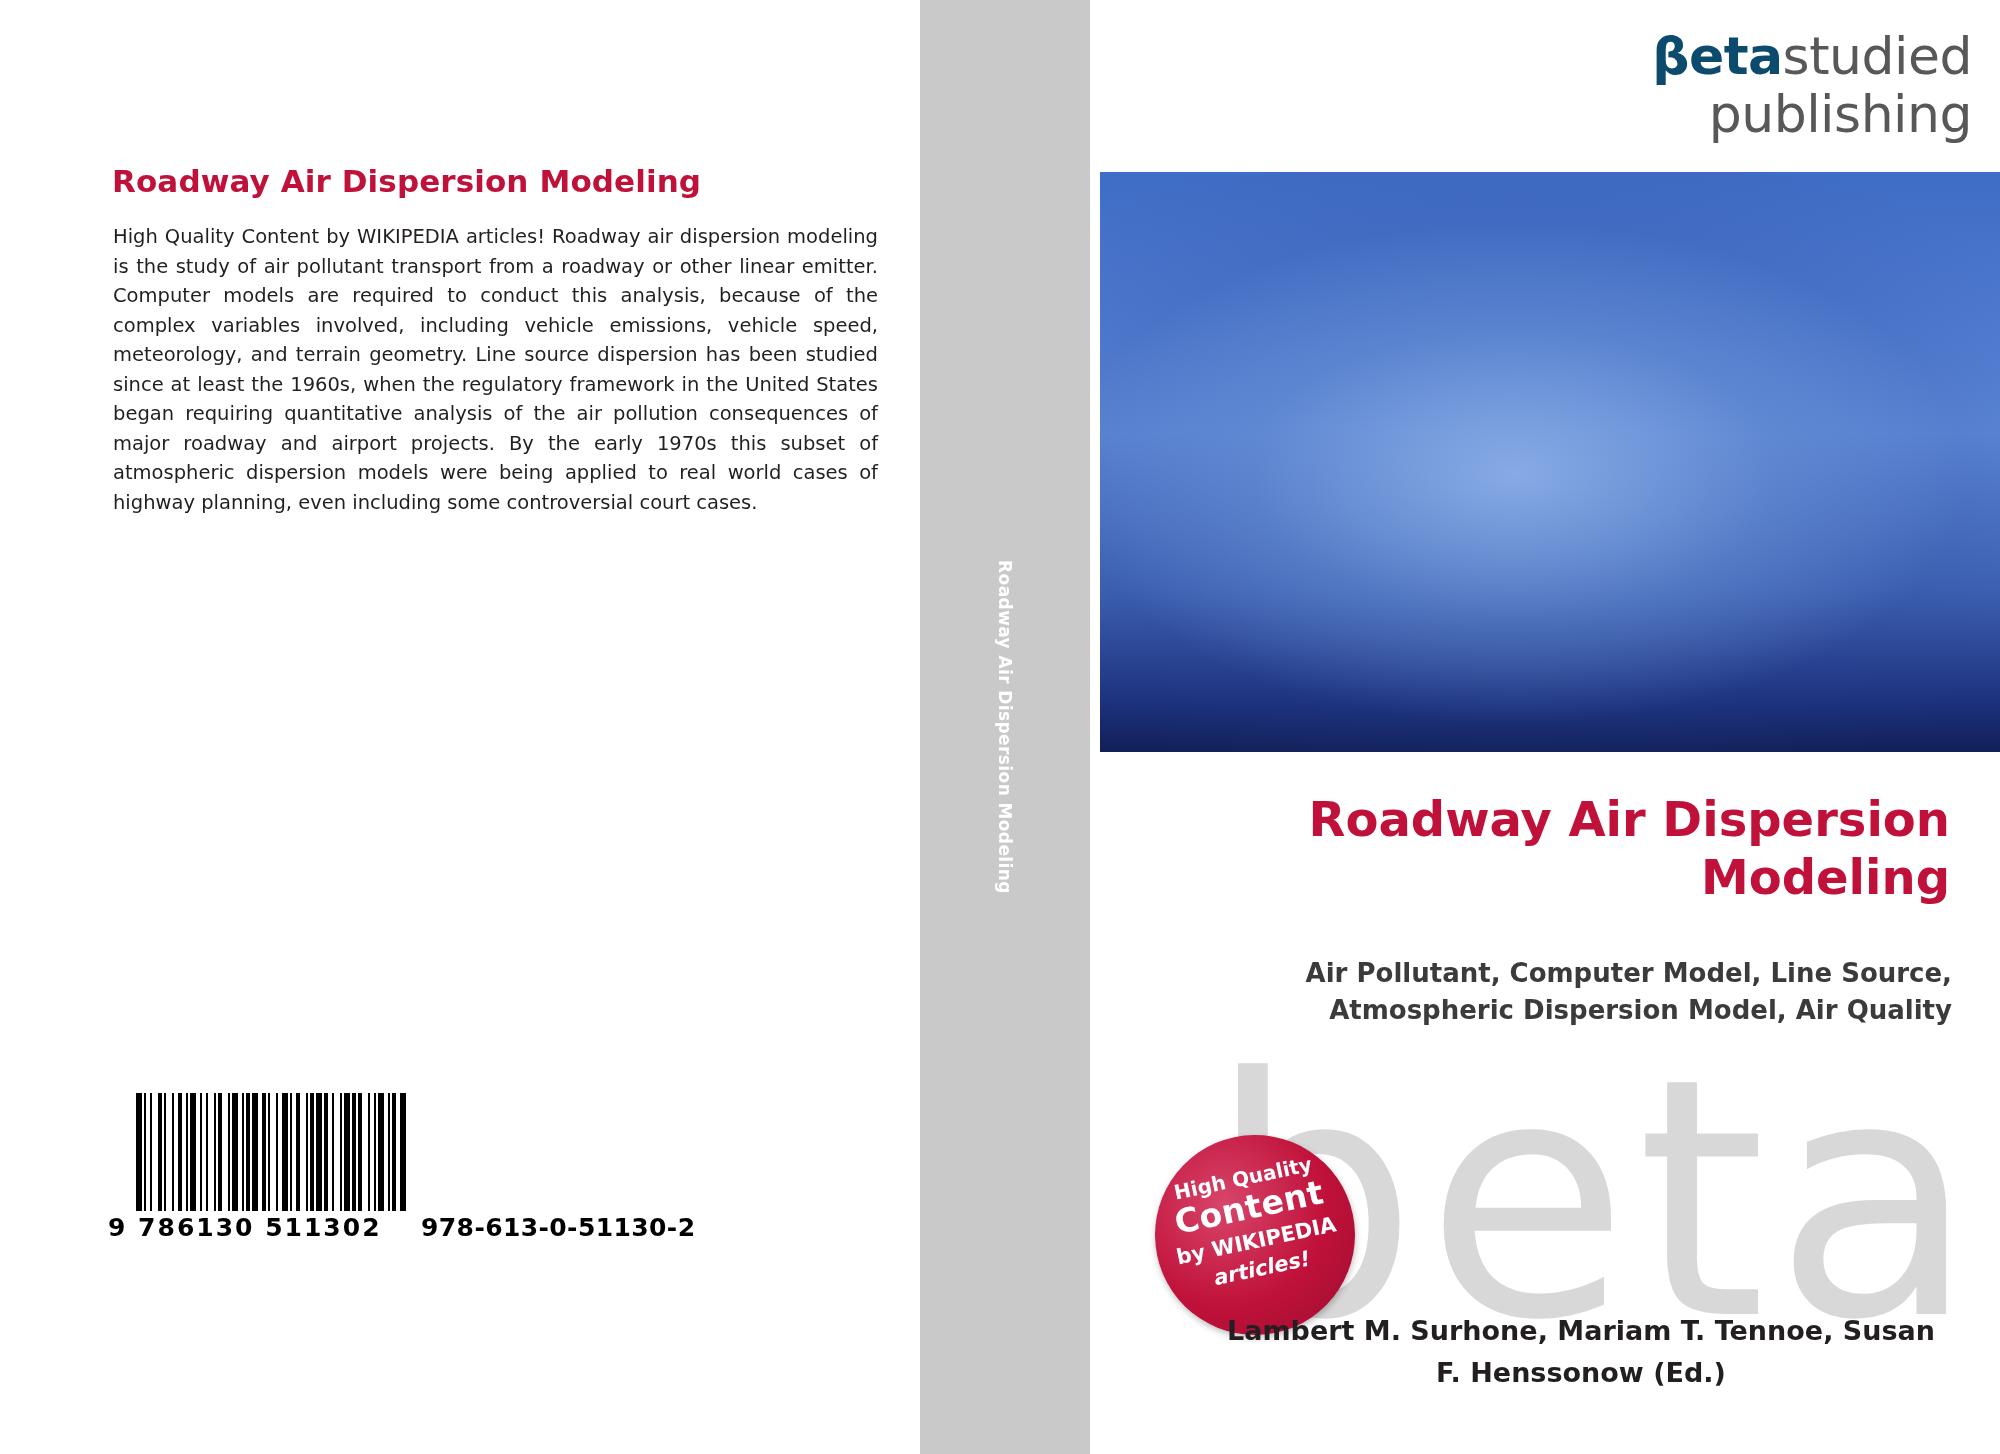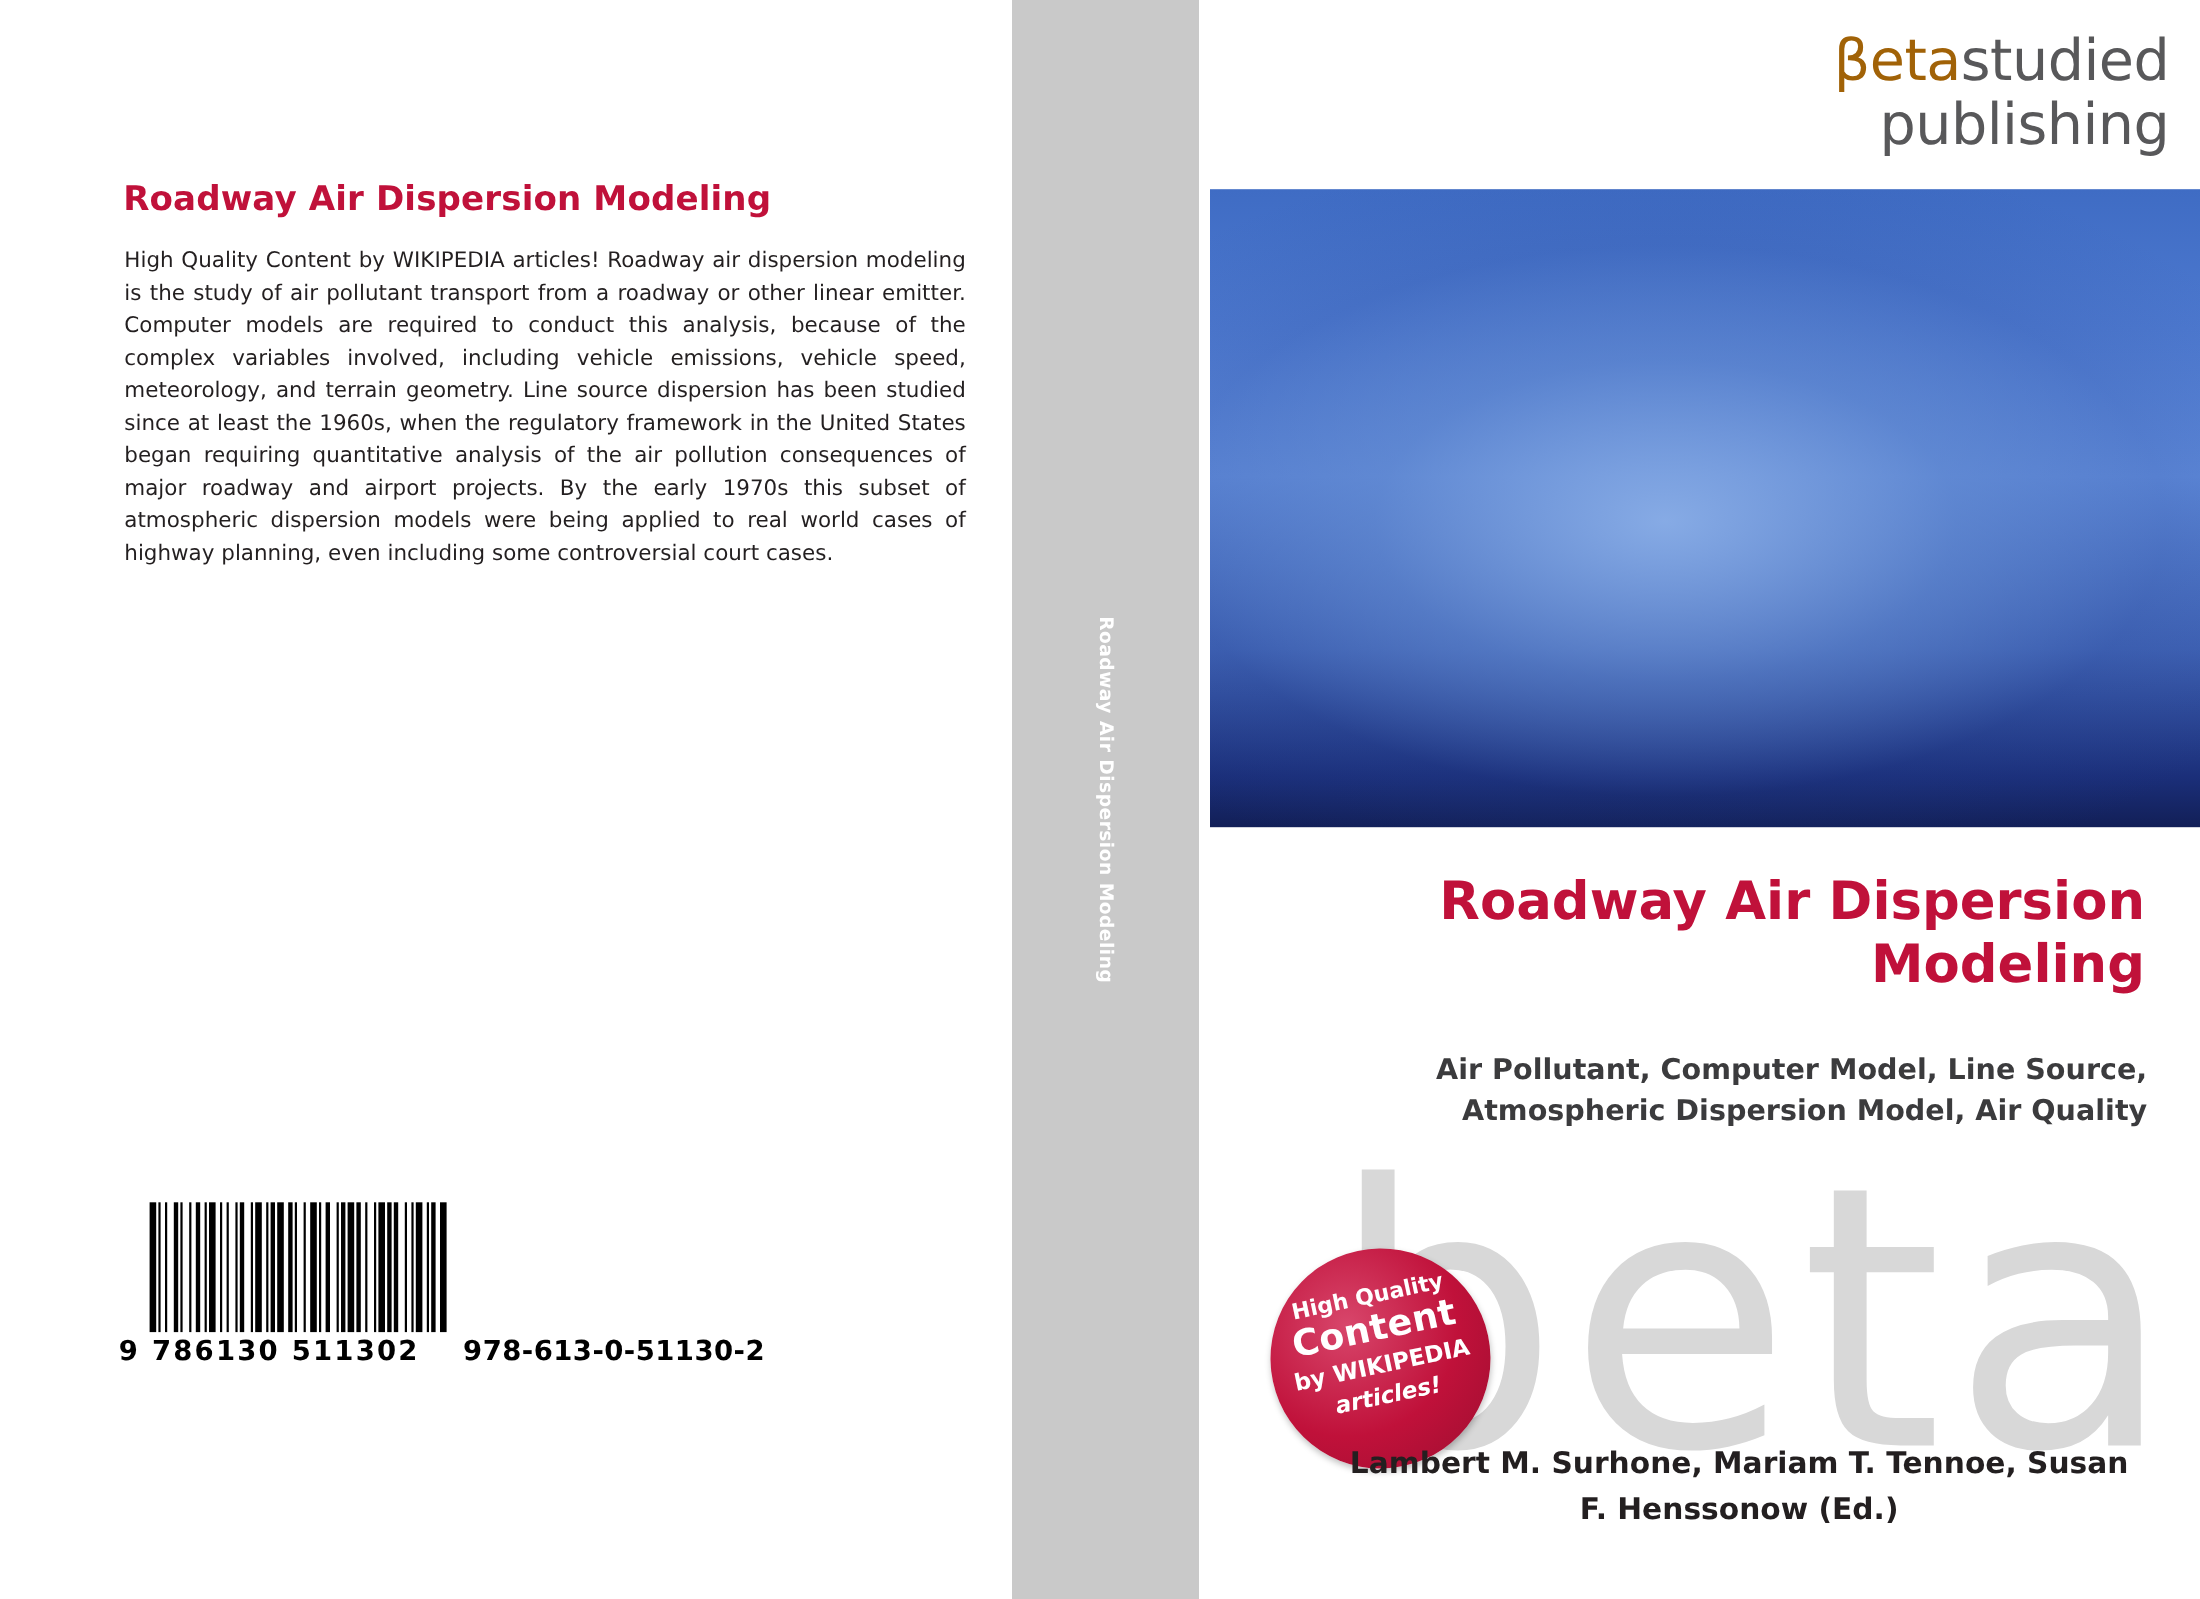--- a/index.html
+++ b/index.html
@@ -142,8 +142,8 @@
     letter-spacing: -0.5px;
   }
   .logo-line1 .beta {
-    color: #a16207;
-    font-weight: normal;
+    color: #0c4a6e;
+    font-weight: bold;
   }
   .logo-line2 {
     font-size: 52px;

